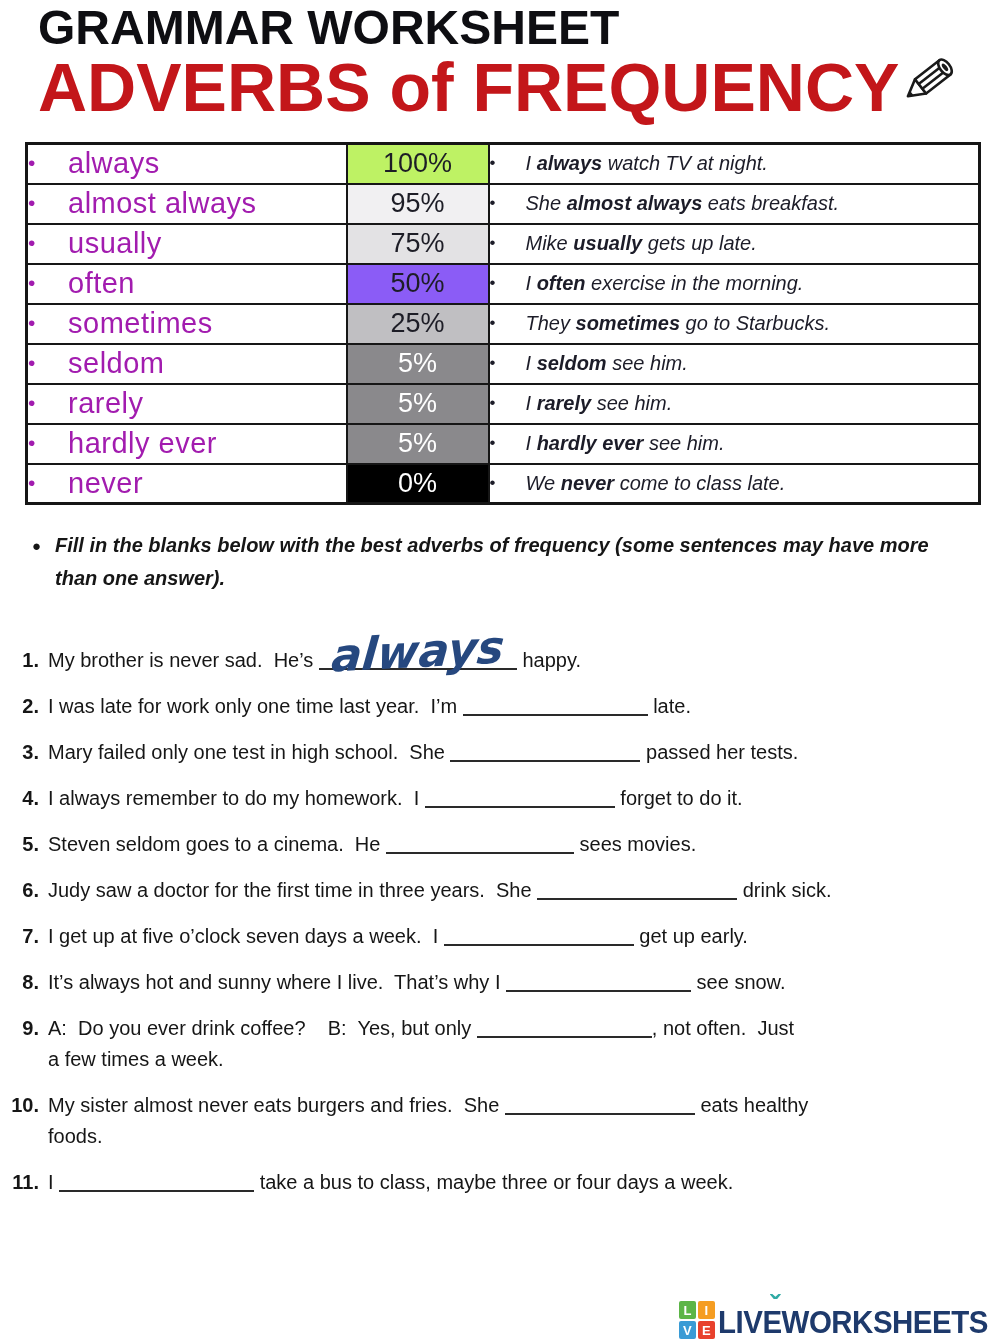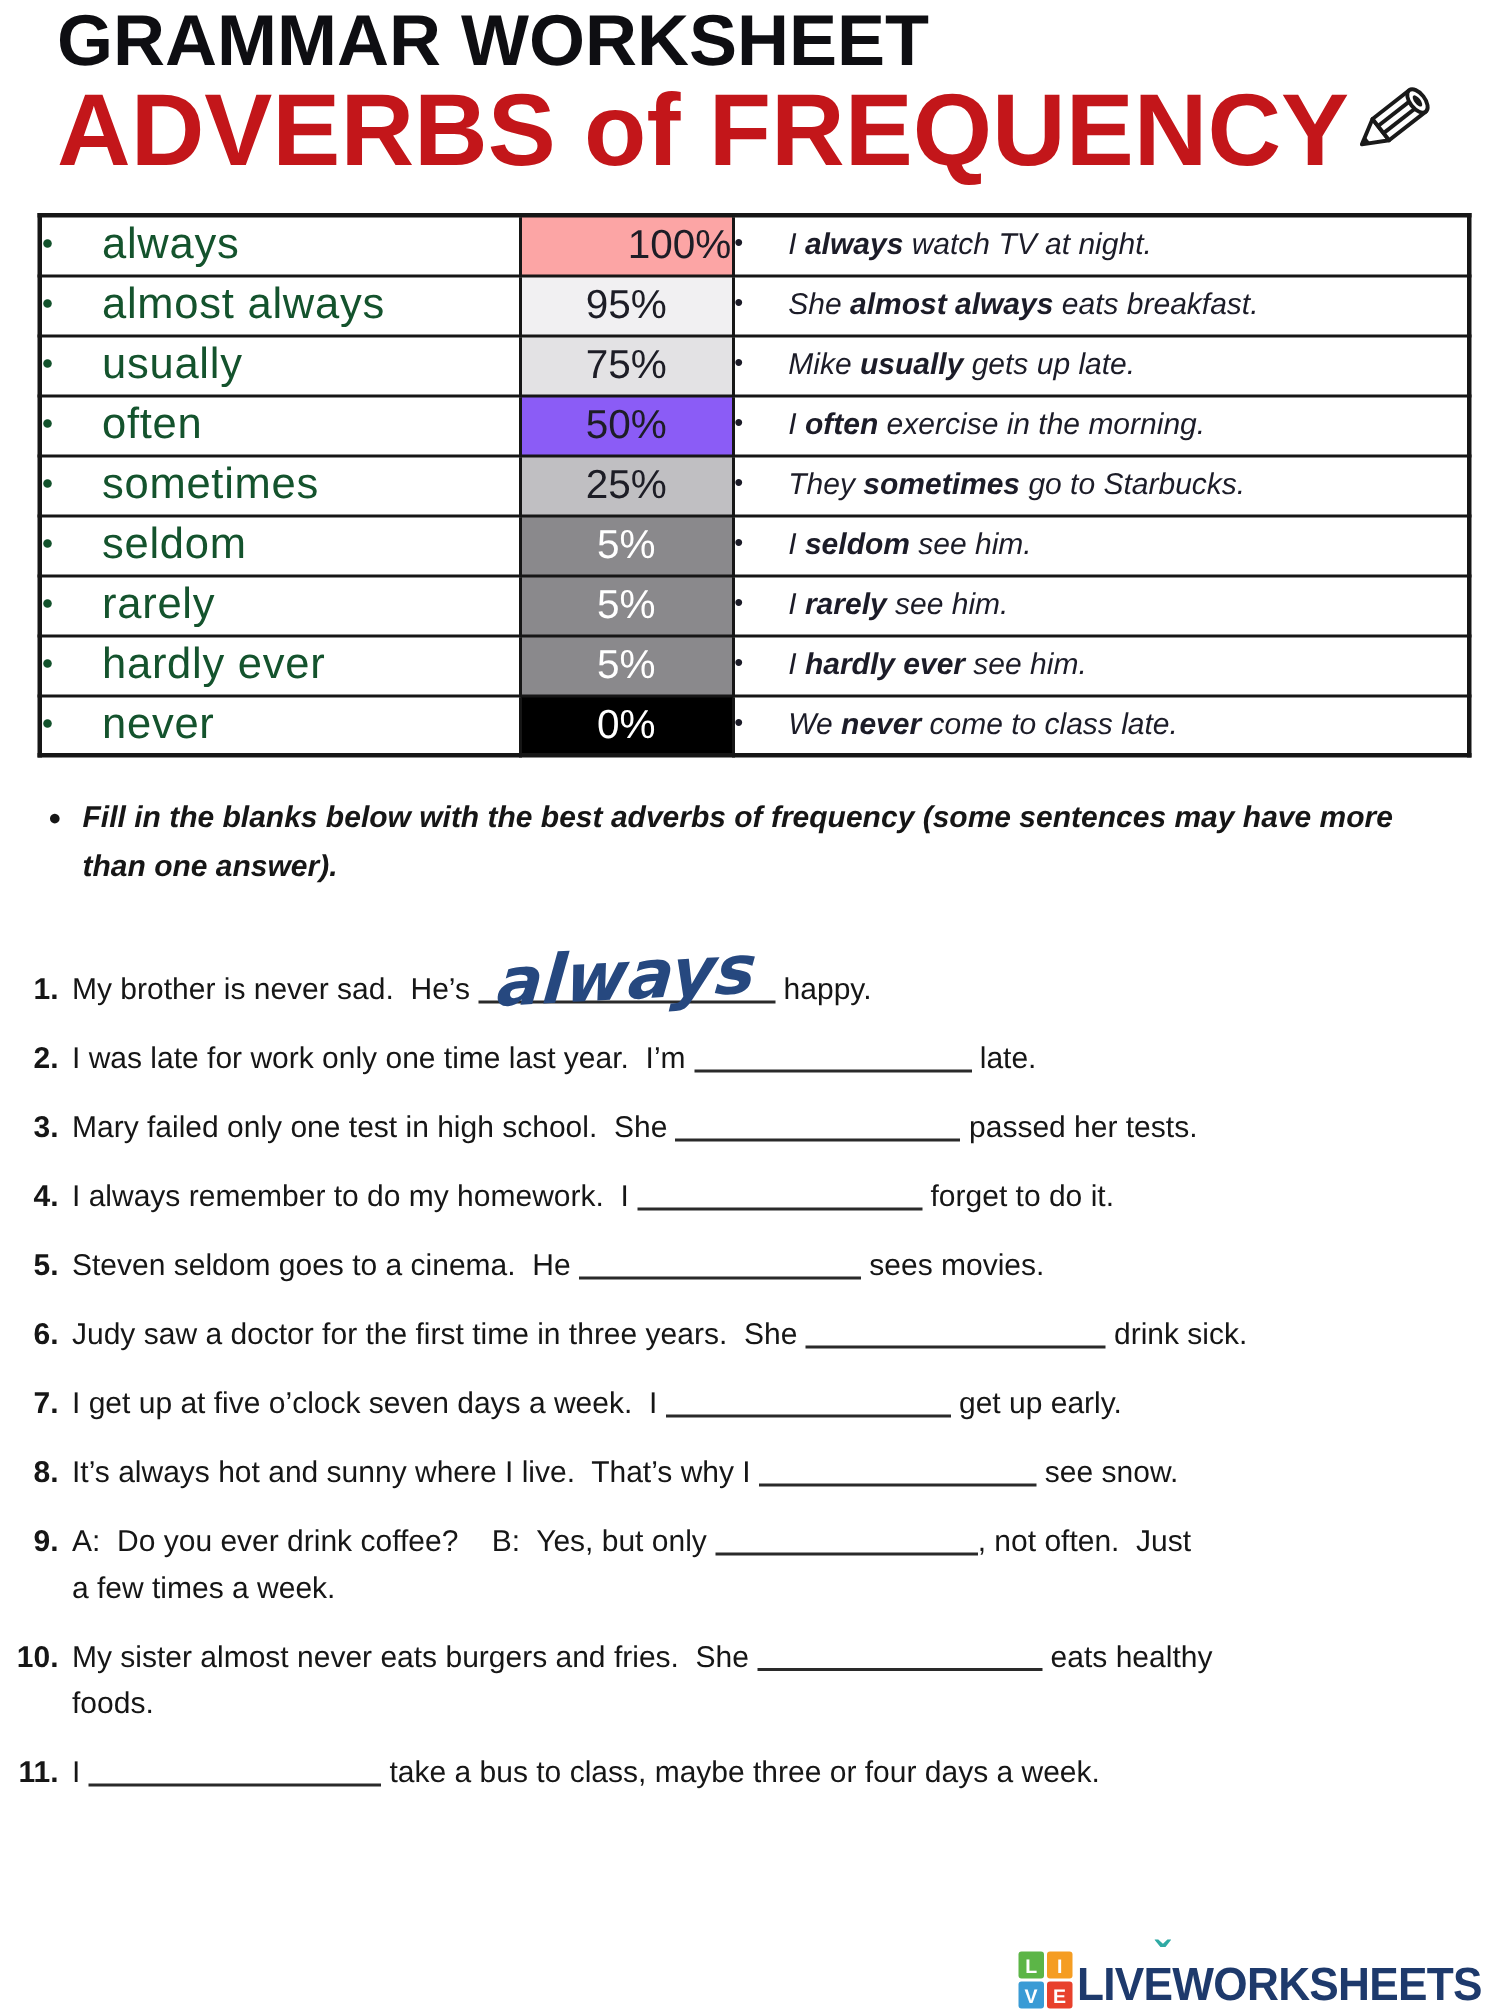--- a/index.html
+++ b/index.html
@@ -29,7 +29,7 @@
   table.freq td { border:2px solid #161616; height:40px; padding:0; vertical-align:middle; }
   td.no-bb { border-bottom:none; }
   td.no-bt { border-top:none; }
-  .adverb-cell { font-size:29px; color:#14532d; padding-left:48px; letter-spacing:0.5px;margin-left:20px; }
+  .adverb-cell { font-size:29px; color:#a21caf; padding-left:48px; letter-spacing:0.5px;margin-left:20px; }
   .adverb-cell .dot { display:inline-block; width:40px; font-size:21px; vertical-align:3px; }
   .percent-cell { text-align:center; font-size:27px; color:#1d1d26; }
   .percent-cell.white-text { color:#ffffff; }

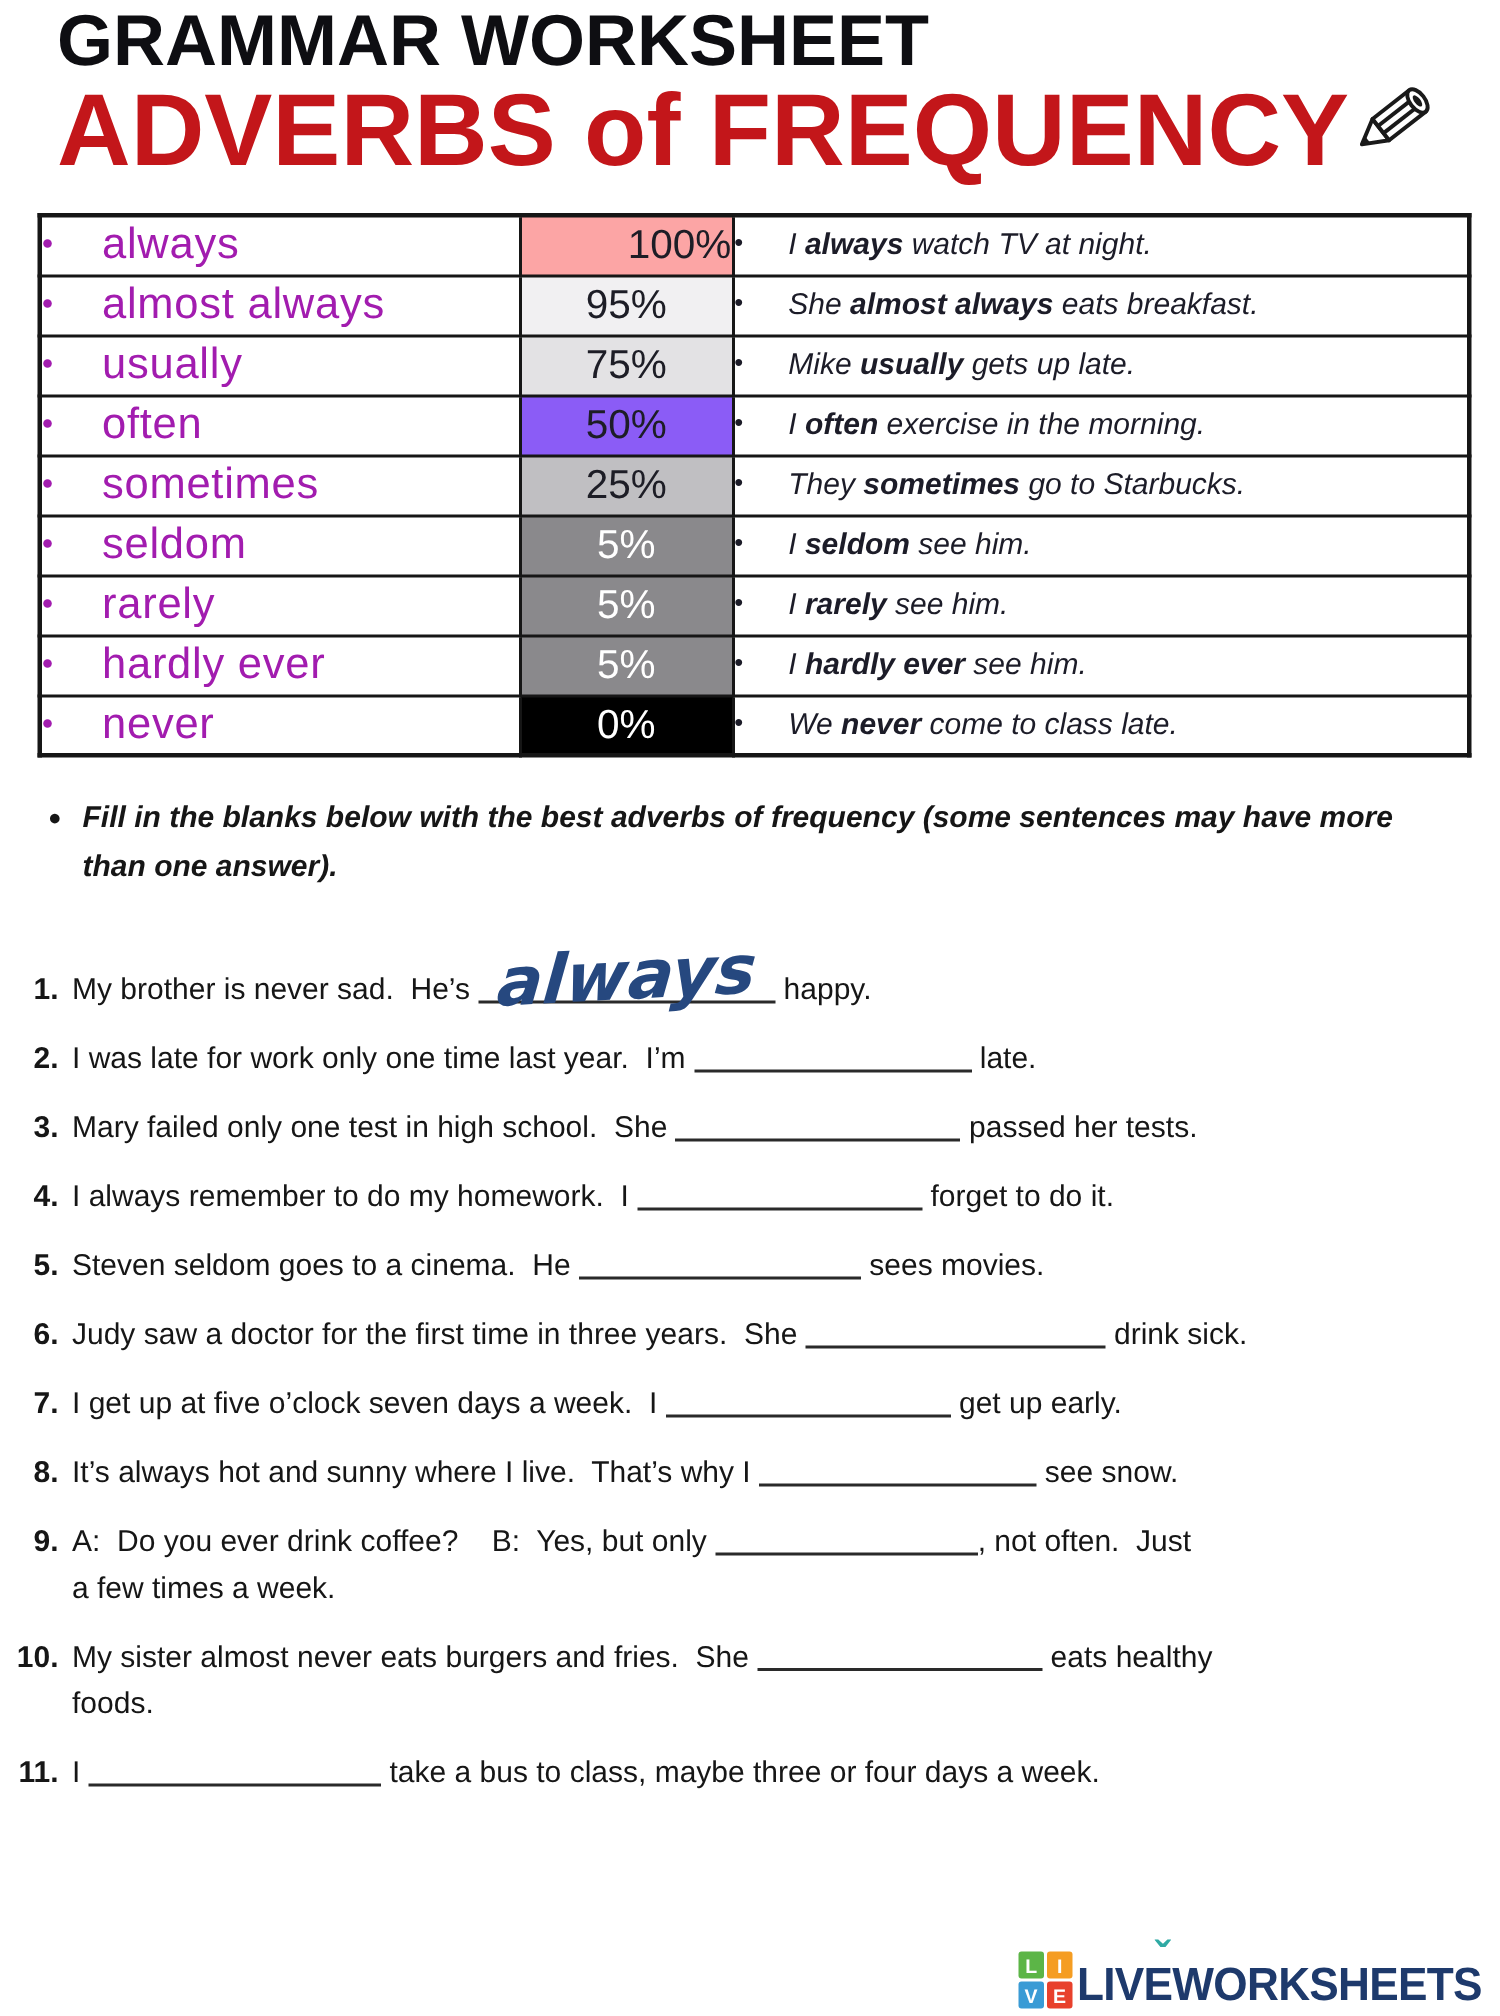--- a/index.html
+++ b/index.html
@@ -113,7 +113,7 @@
     <tbody>
         <tr>
           <td class="adverb-cell"><span class="dot">•</span><span class="adverb-label">always</span></td>
-          <td class="percent-cell" style="background: #fca5a5; text-align: right;">100%</td>
+          <td class="percent-cell" style="background: #bef264;">100%</td>
           <td class="example-cell"><span class="dot">•</span><span class="ex-pre">I </span><span class="ex-bold">always</span><span class="ex-post"> watch TV at night.</span></td>
         </tr>
         <tr>

